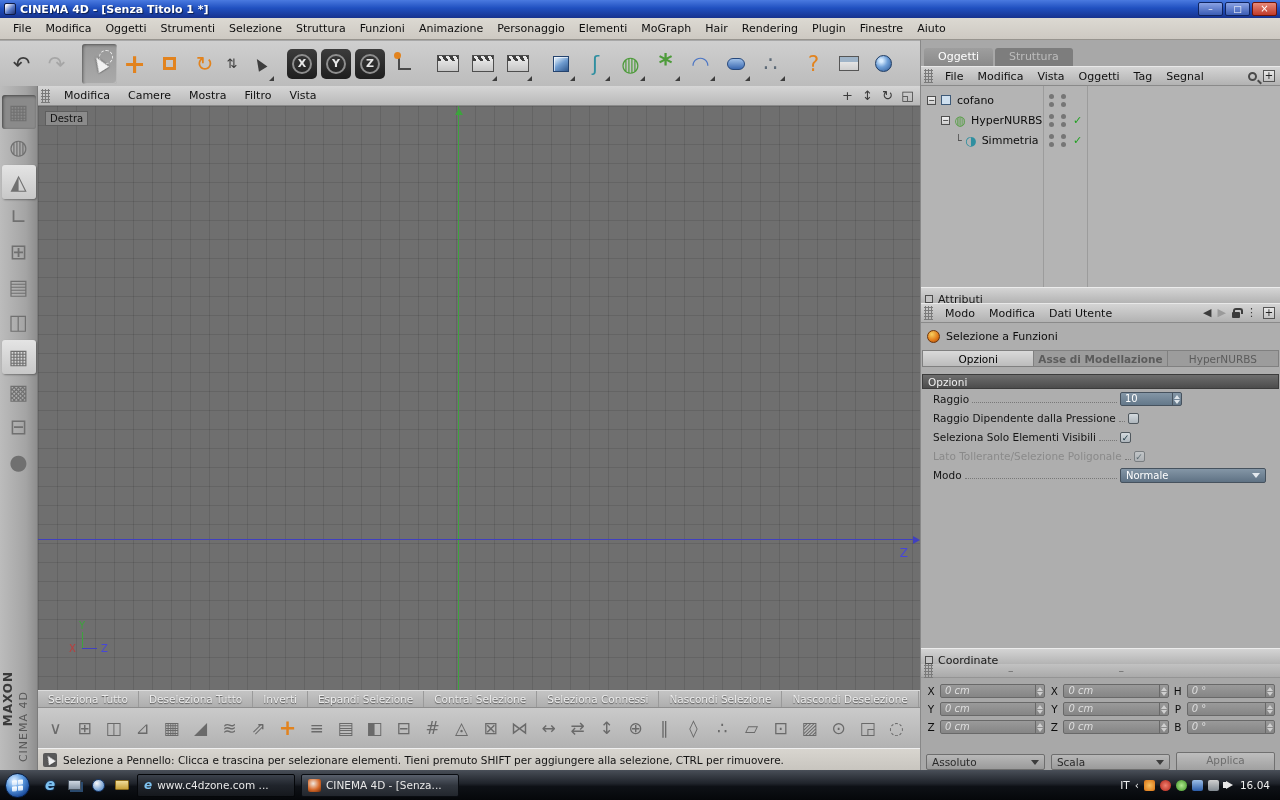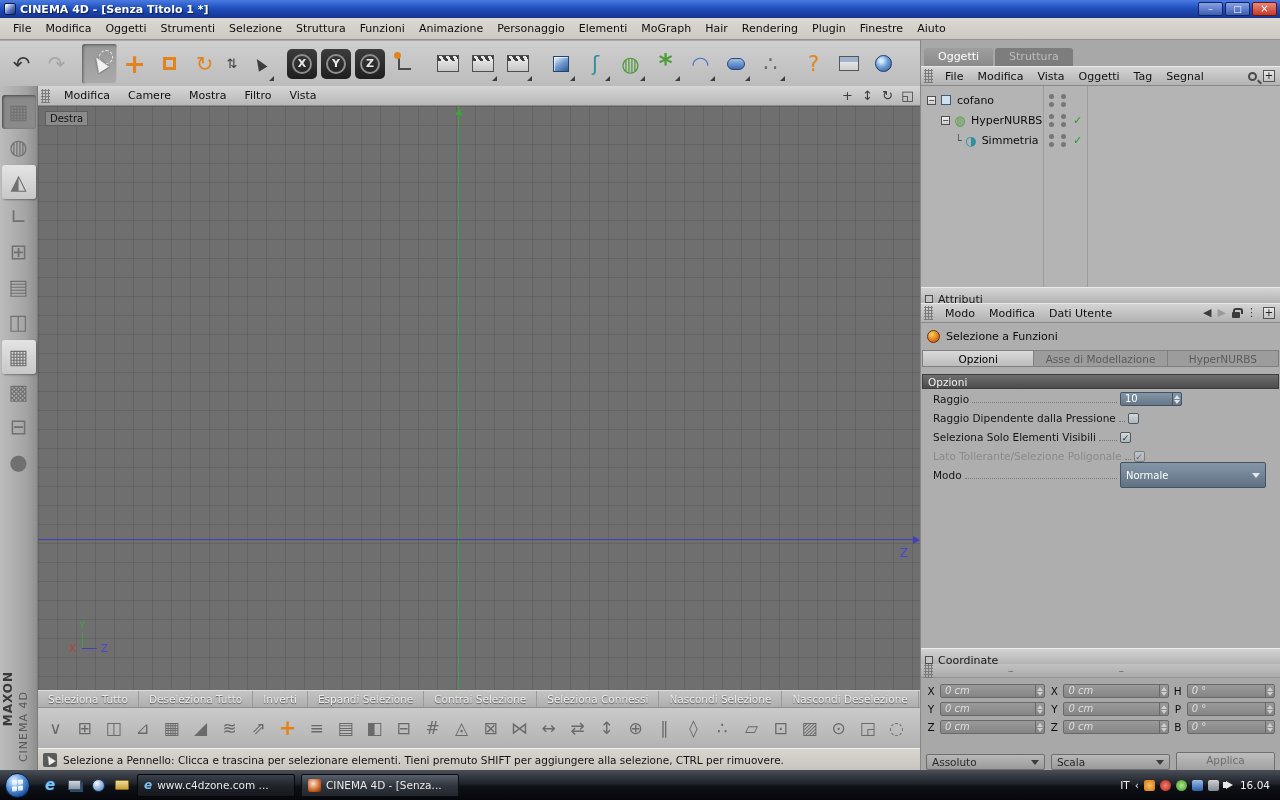--- a/index.html
+++ b/index.html
@@ -143,7 +143,7 @@
   .attr-tabs { display:flex; margin:2px 1px 0 1px; }
   .attr-tab { height:17px; line-height:16px; text-align:center; font-size:10.5px; border:1px solid #808080; white-space:nowrap; overflow:hidden; }
   .attr-tab.on { flex:1; background:linear-gradient(#dadada,#bcbcbc); color:#000; }
-  .attr-tab.off { flex:1.2; background:#9c9c9c; color:#5c5c5c; border-left:none; }
+  .attr-tab.off { flex:1.2; background:#9c9c9c; color:#5c5c5c; border-left:none;font-weight:bold; }
   .attr-tab.off2 { flex:1; background:#9c9c9c; color:#5c5c5c; border-left:none; }
   .secbar { margin:7px 1px 0 1px; height:15px; background:linear-gradient(#6e6e6e,#4c4c4c); border:1px solid #3c3c3c;
     color:#efefef; font-size:10.5px; line-height:14px; padding-left:5px; }

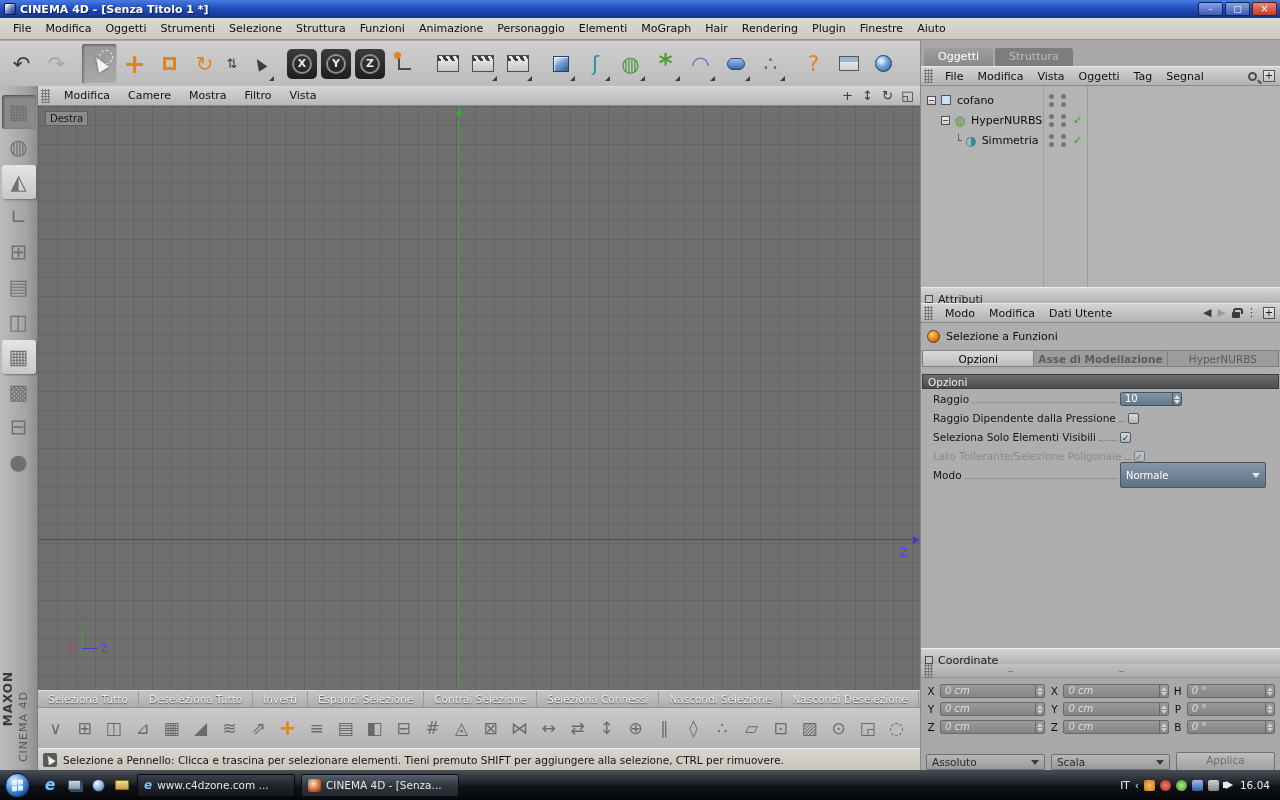--- a/index.html
+++ b/index.html
@@ -160,7 +160,7 @@
   .cb { width:11px; height:11px; border:1px solid #50585e; border-radius:2px; background:linear-gradient(#d4dade,#aeb6bc);
     font-size:9px; line-height:10px; text-align:center; color:#14303c; font-weight:bold; }
   .prow.dis .cb { opacity:.55; }
-  .ddl { width:146px; height:26px; display:flex; align-items:center; background:linear-gradient(#8496a6,#5f7284);
+  .ddl { width:146px; height:15px; display:flex; align-items:center; background:linear-gradient(#8496a6,#5f7284);
     border:1px solid #46525e; border-radius:2px; color:#fff; font-size:10px; padding:0 5px; }
   .tri-dn { width:0; height:0; margin-left:auto; border-left:4px solid transparent; border-right:4px solid transparent; border-top:5px solid #e4e9ee; }
 

